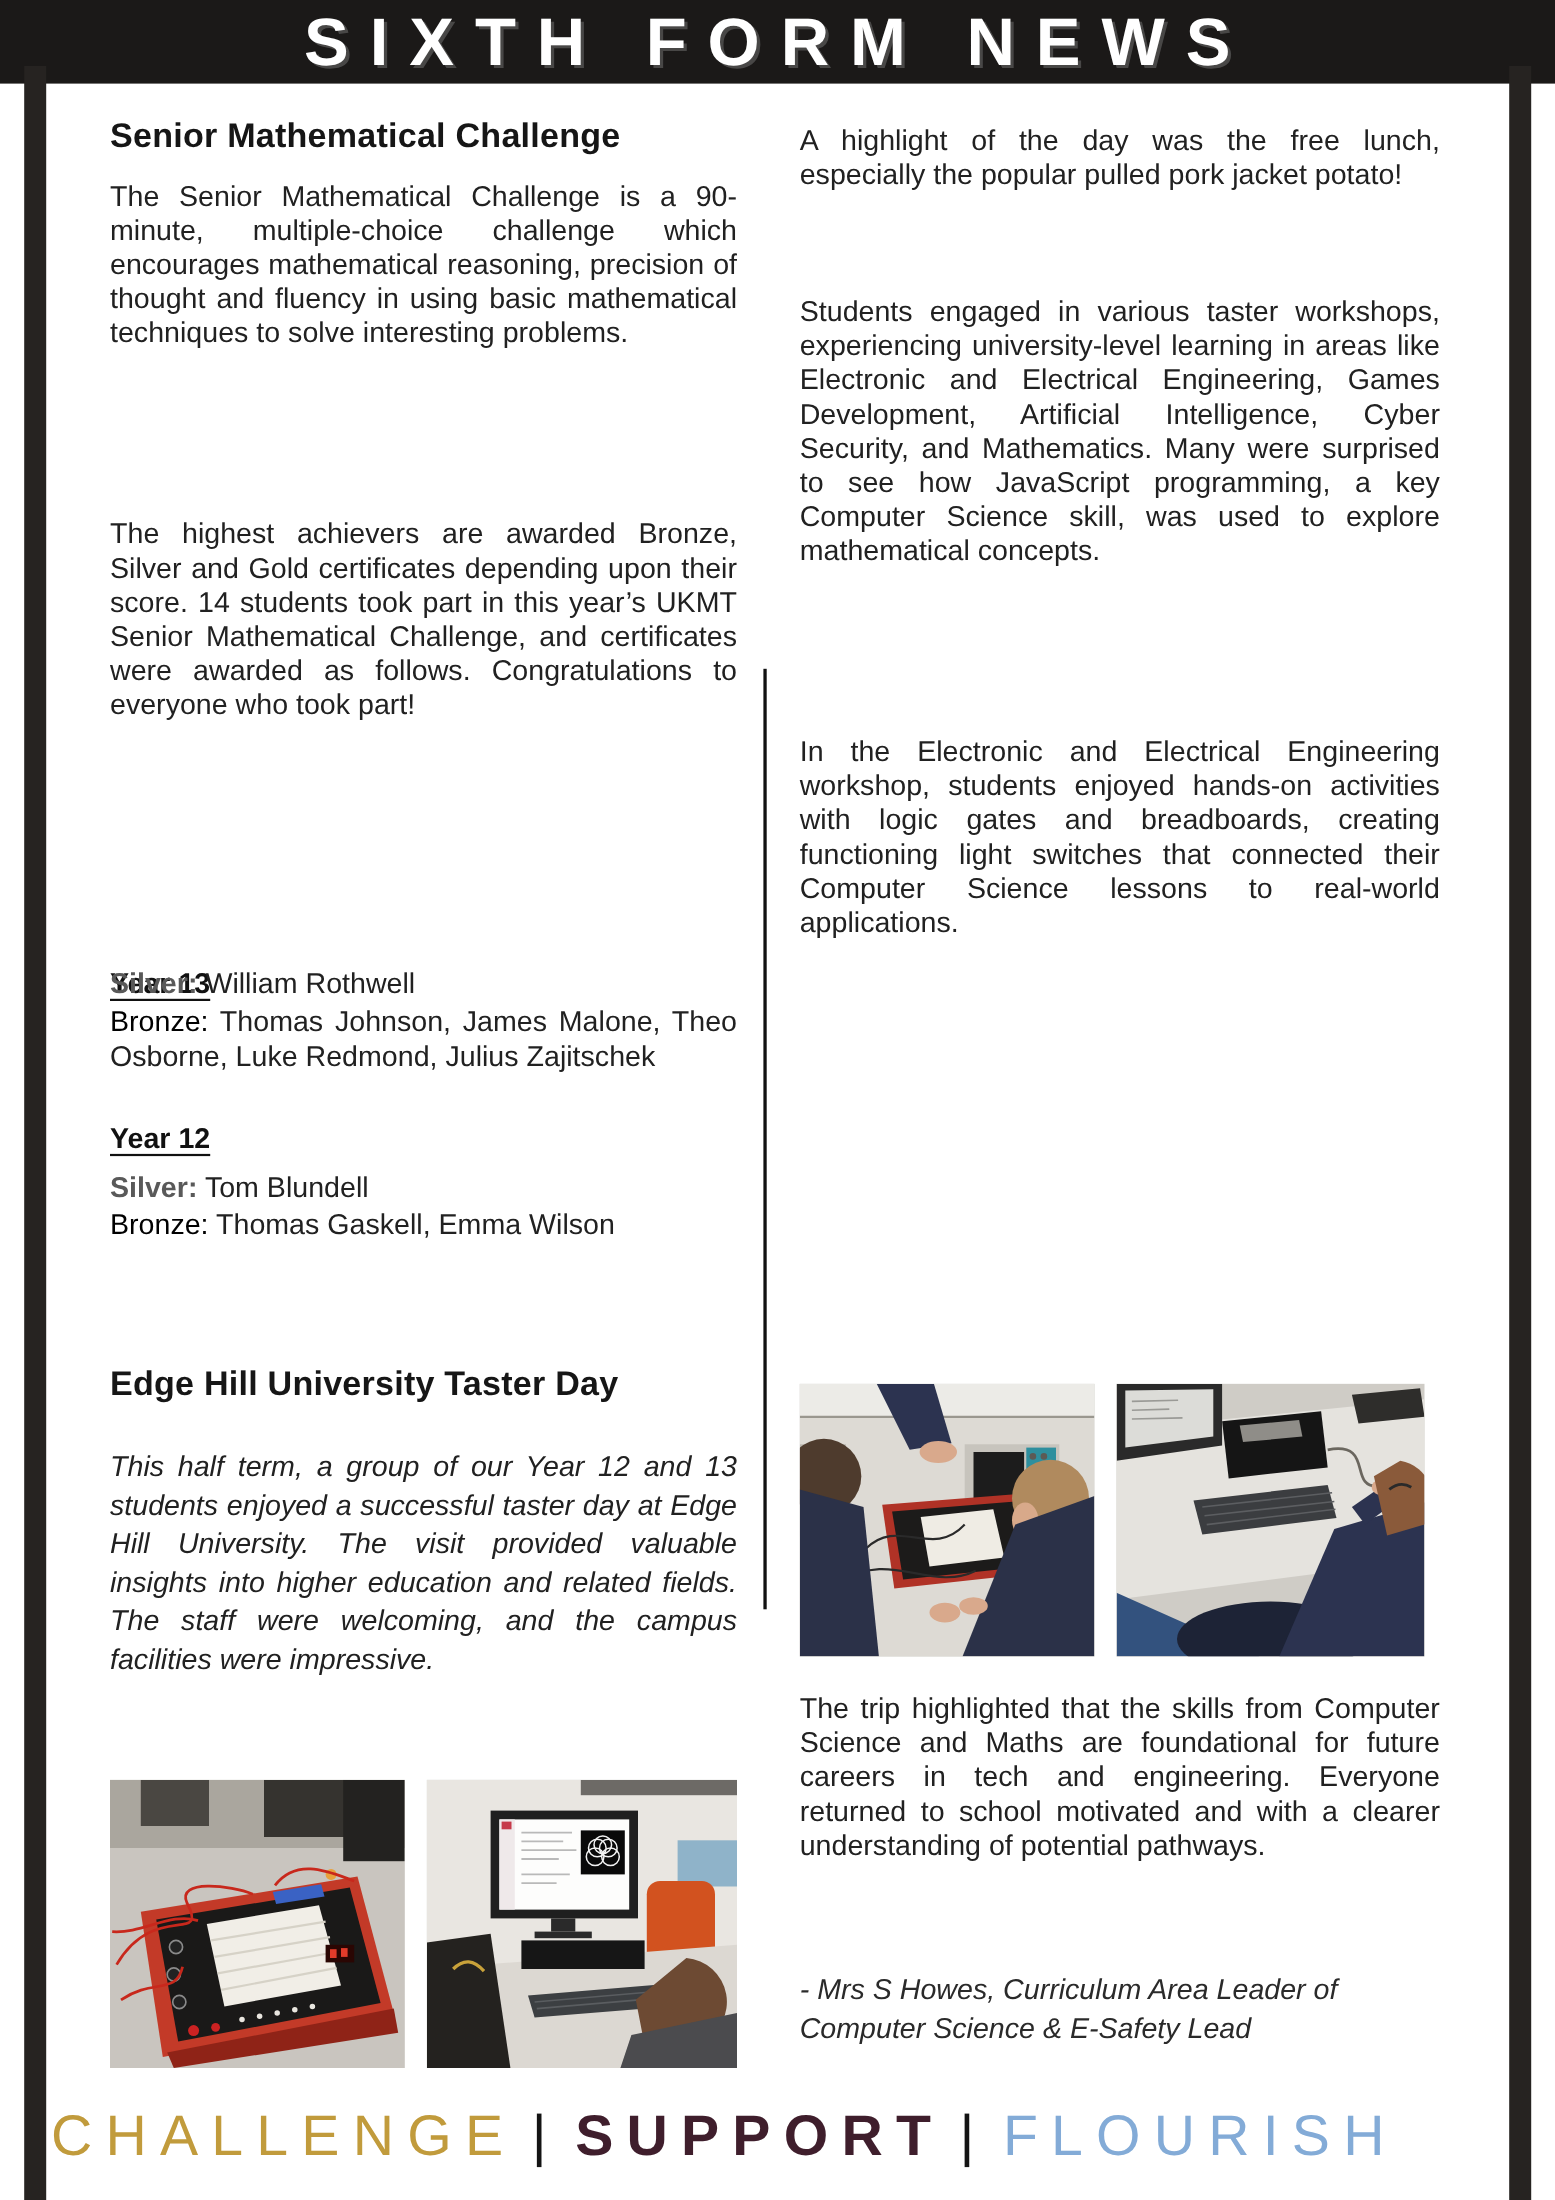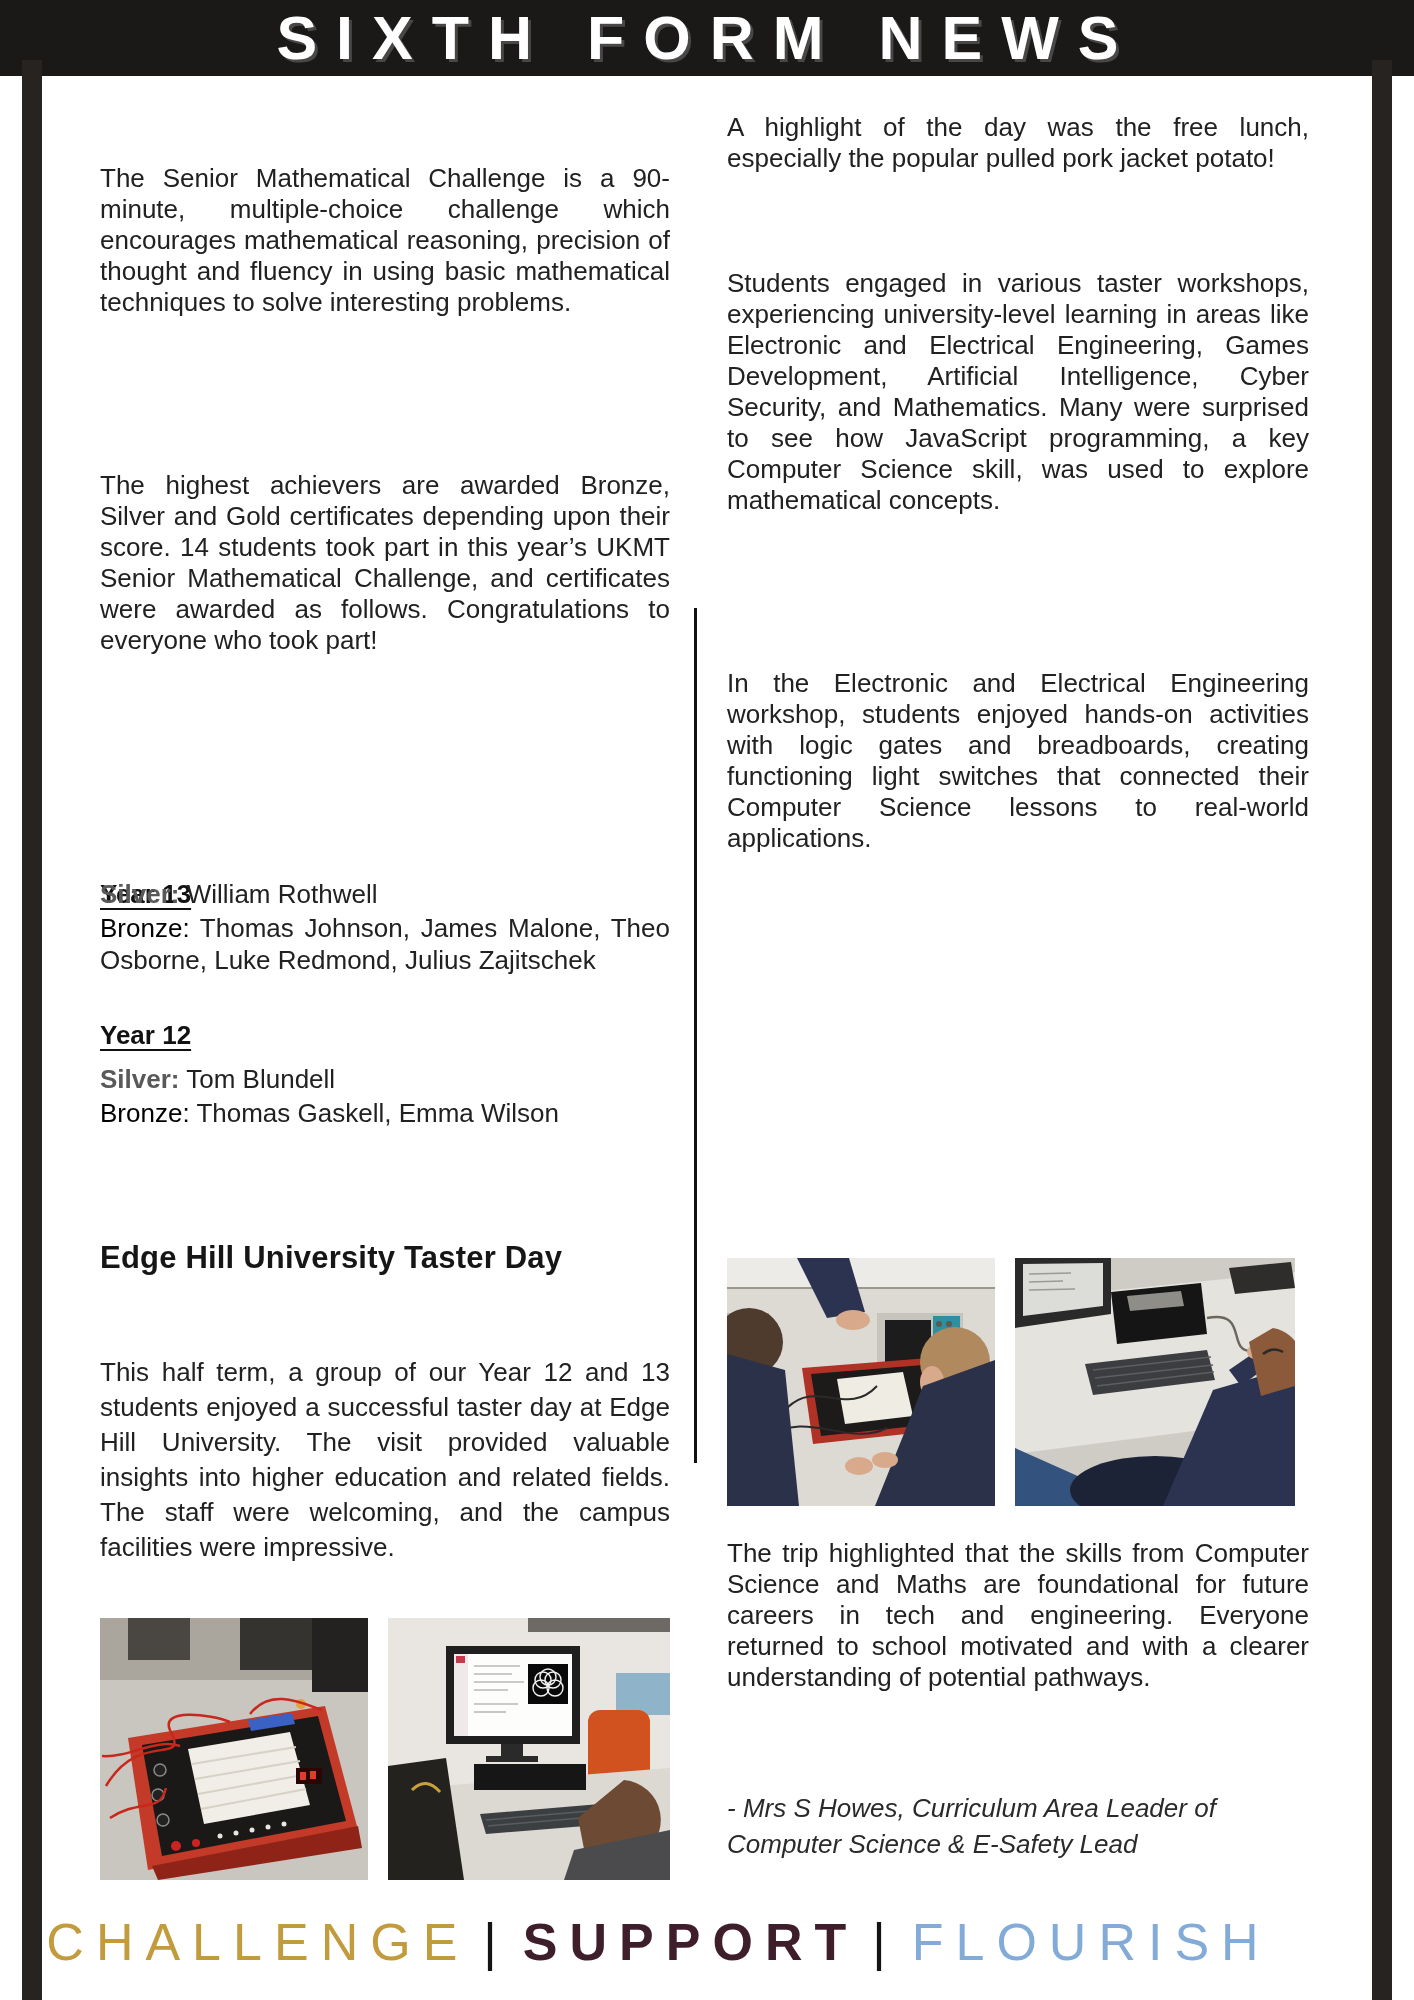--- a/index.html
+++ b/index.html
@@ -53,6 +53,9 @@
 
   <div class="col col-left">
 
+    <div class="blk" style="top:106px;">
+      <h2 class="section">Senior Mathematical Challenge</h2>
+    </div>
 
     <div class="blk" style="top:163px;">
       <p class="body">The Senior Mathematical Challenge is a 90-minute, multiple-choice challenge which encourages mathematical reasoning, precision of thought and fluency in using basic mathematical techniques to solve interesting problems.</p>

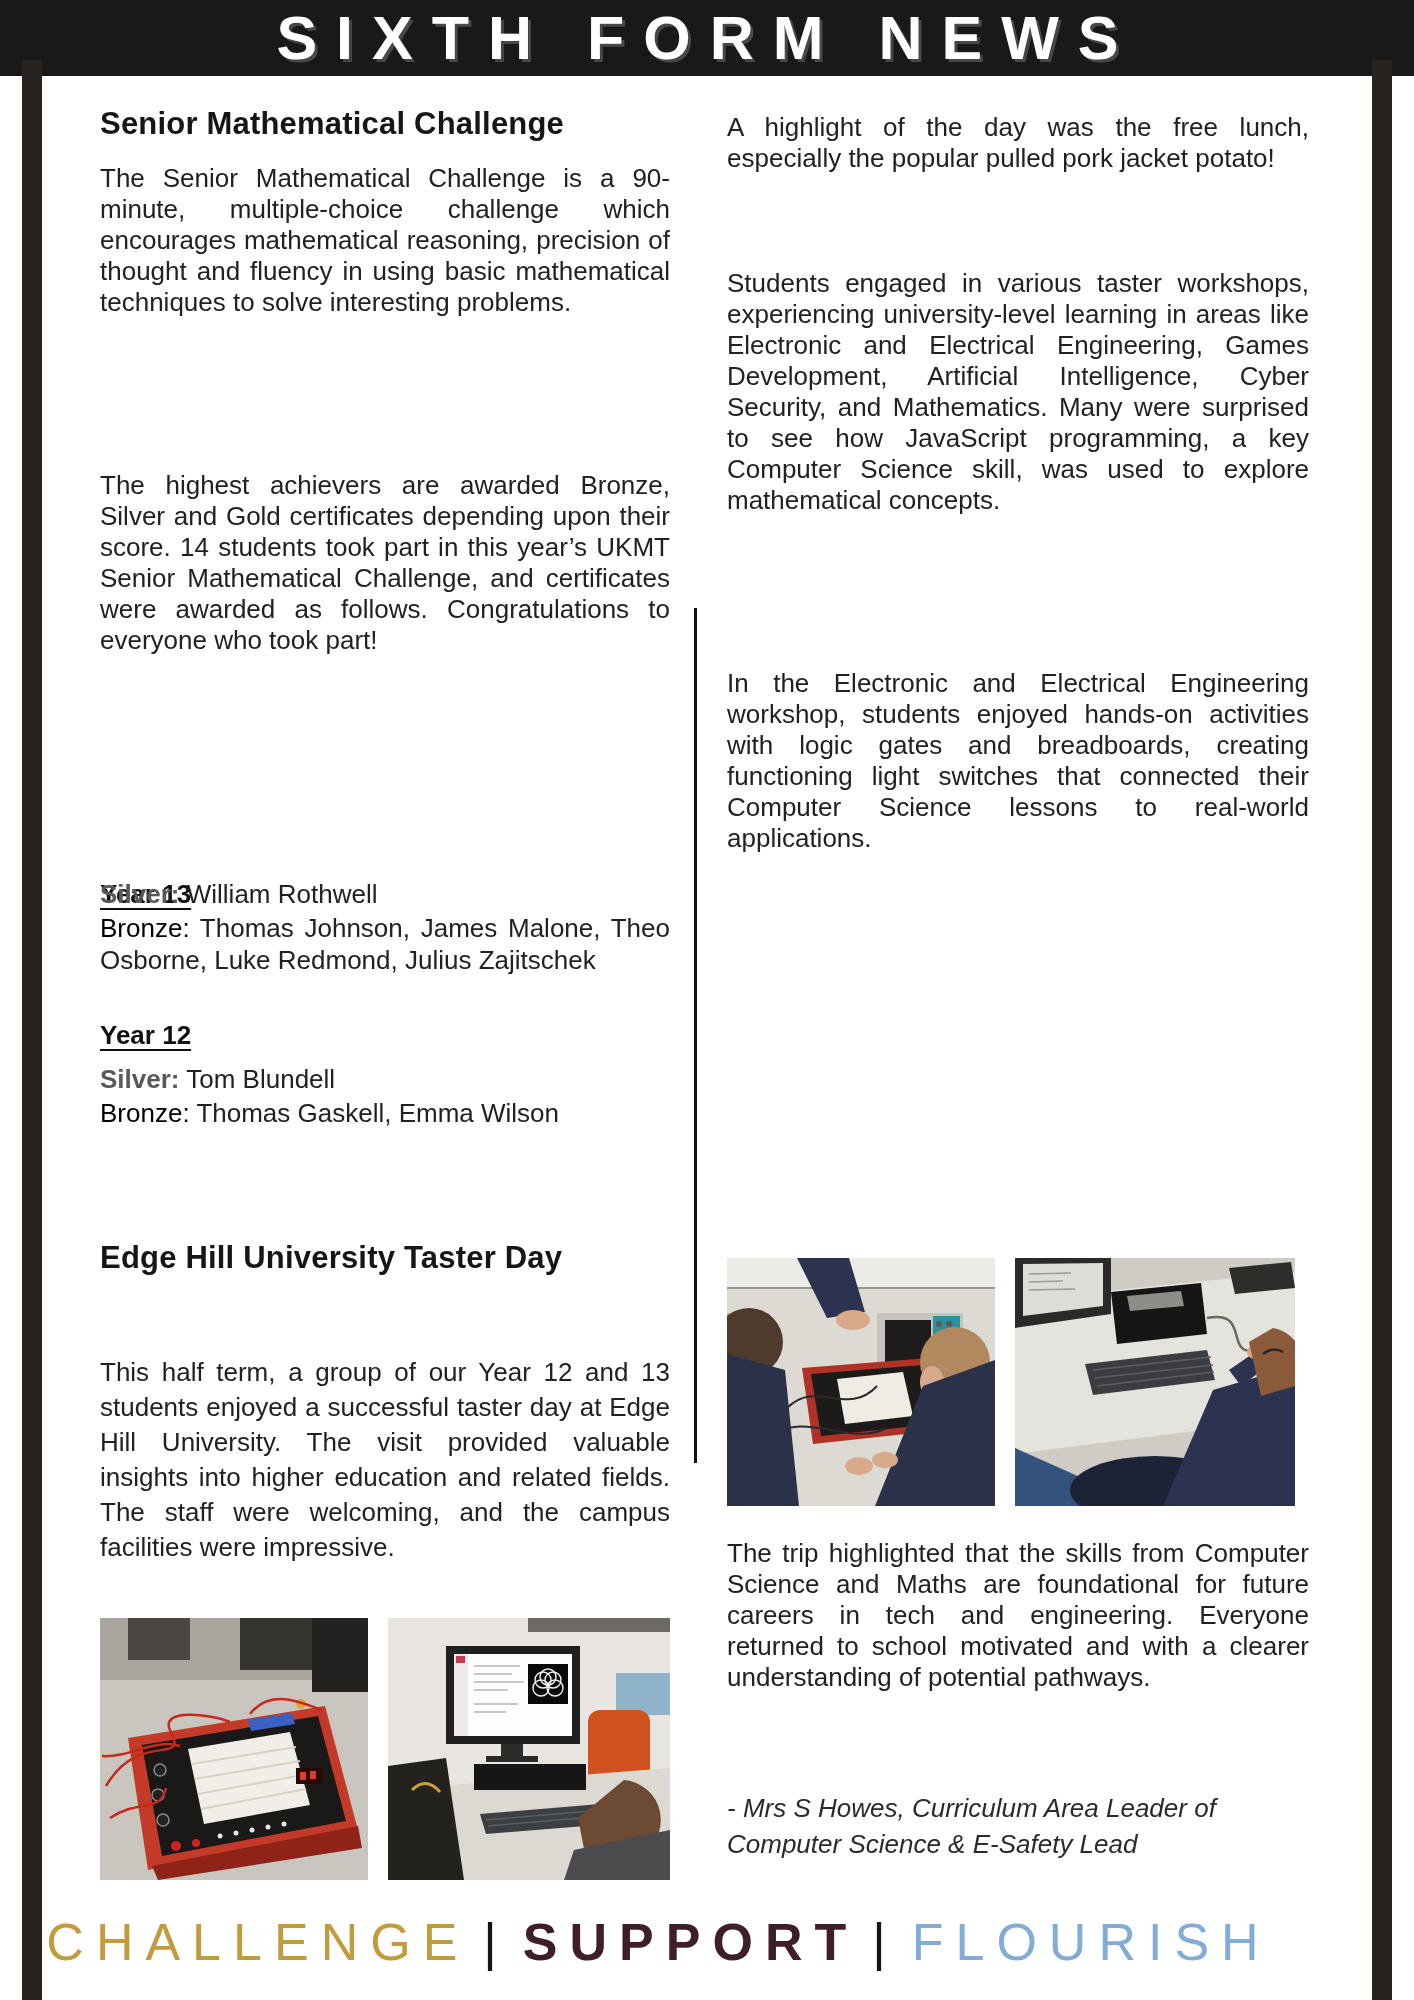--- a/index.html
+++ b/index.html
@@ -89,7 +89,7 @@
       <h2 class="section">Edge Hill University Taster Day</h2>
     </div>
 
-    <div class="blk" style="top:1355px;">
+    <div class="blk" style="top:1316px;font-style:italic;">
       <p class="body-loose">This half term, a group of our Year 12 and 13 students enjoyed a successful taster day at Edge Hill University. The visit provided valuable insights into higher education and related fields. The staff were welcoming, and the campus facilities were impressive.</p>
     </div>
 

